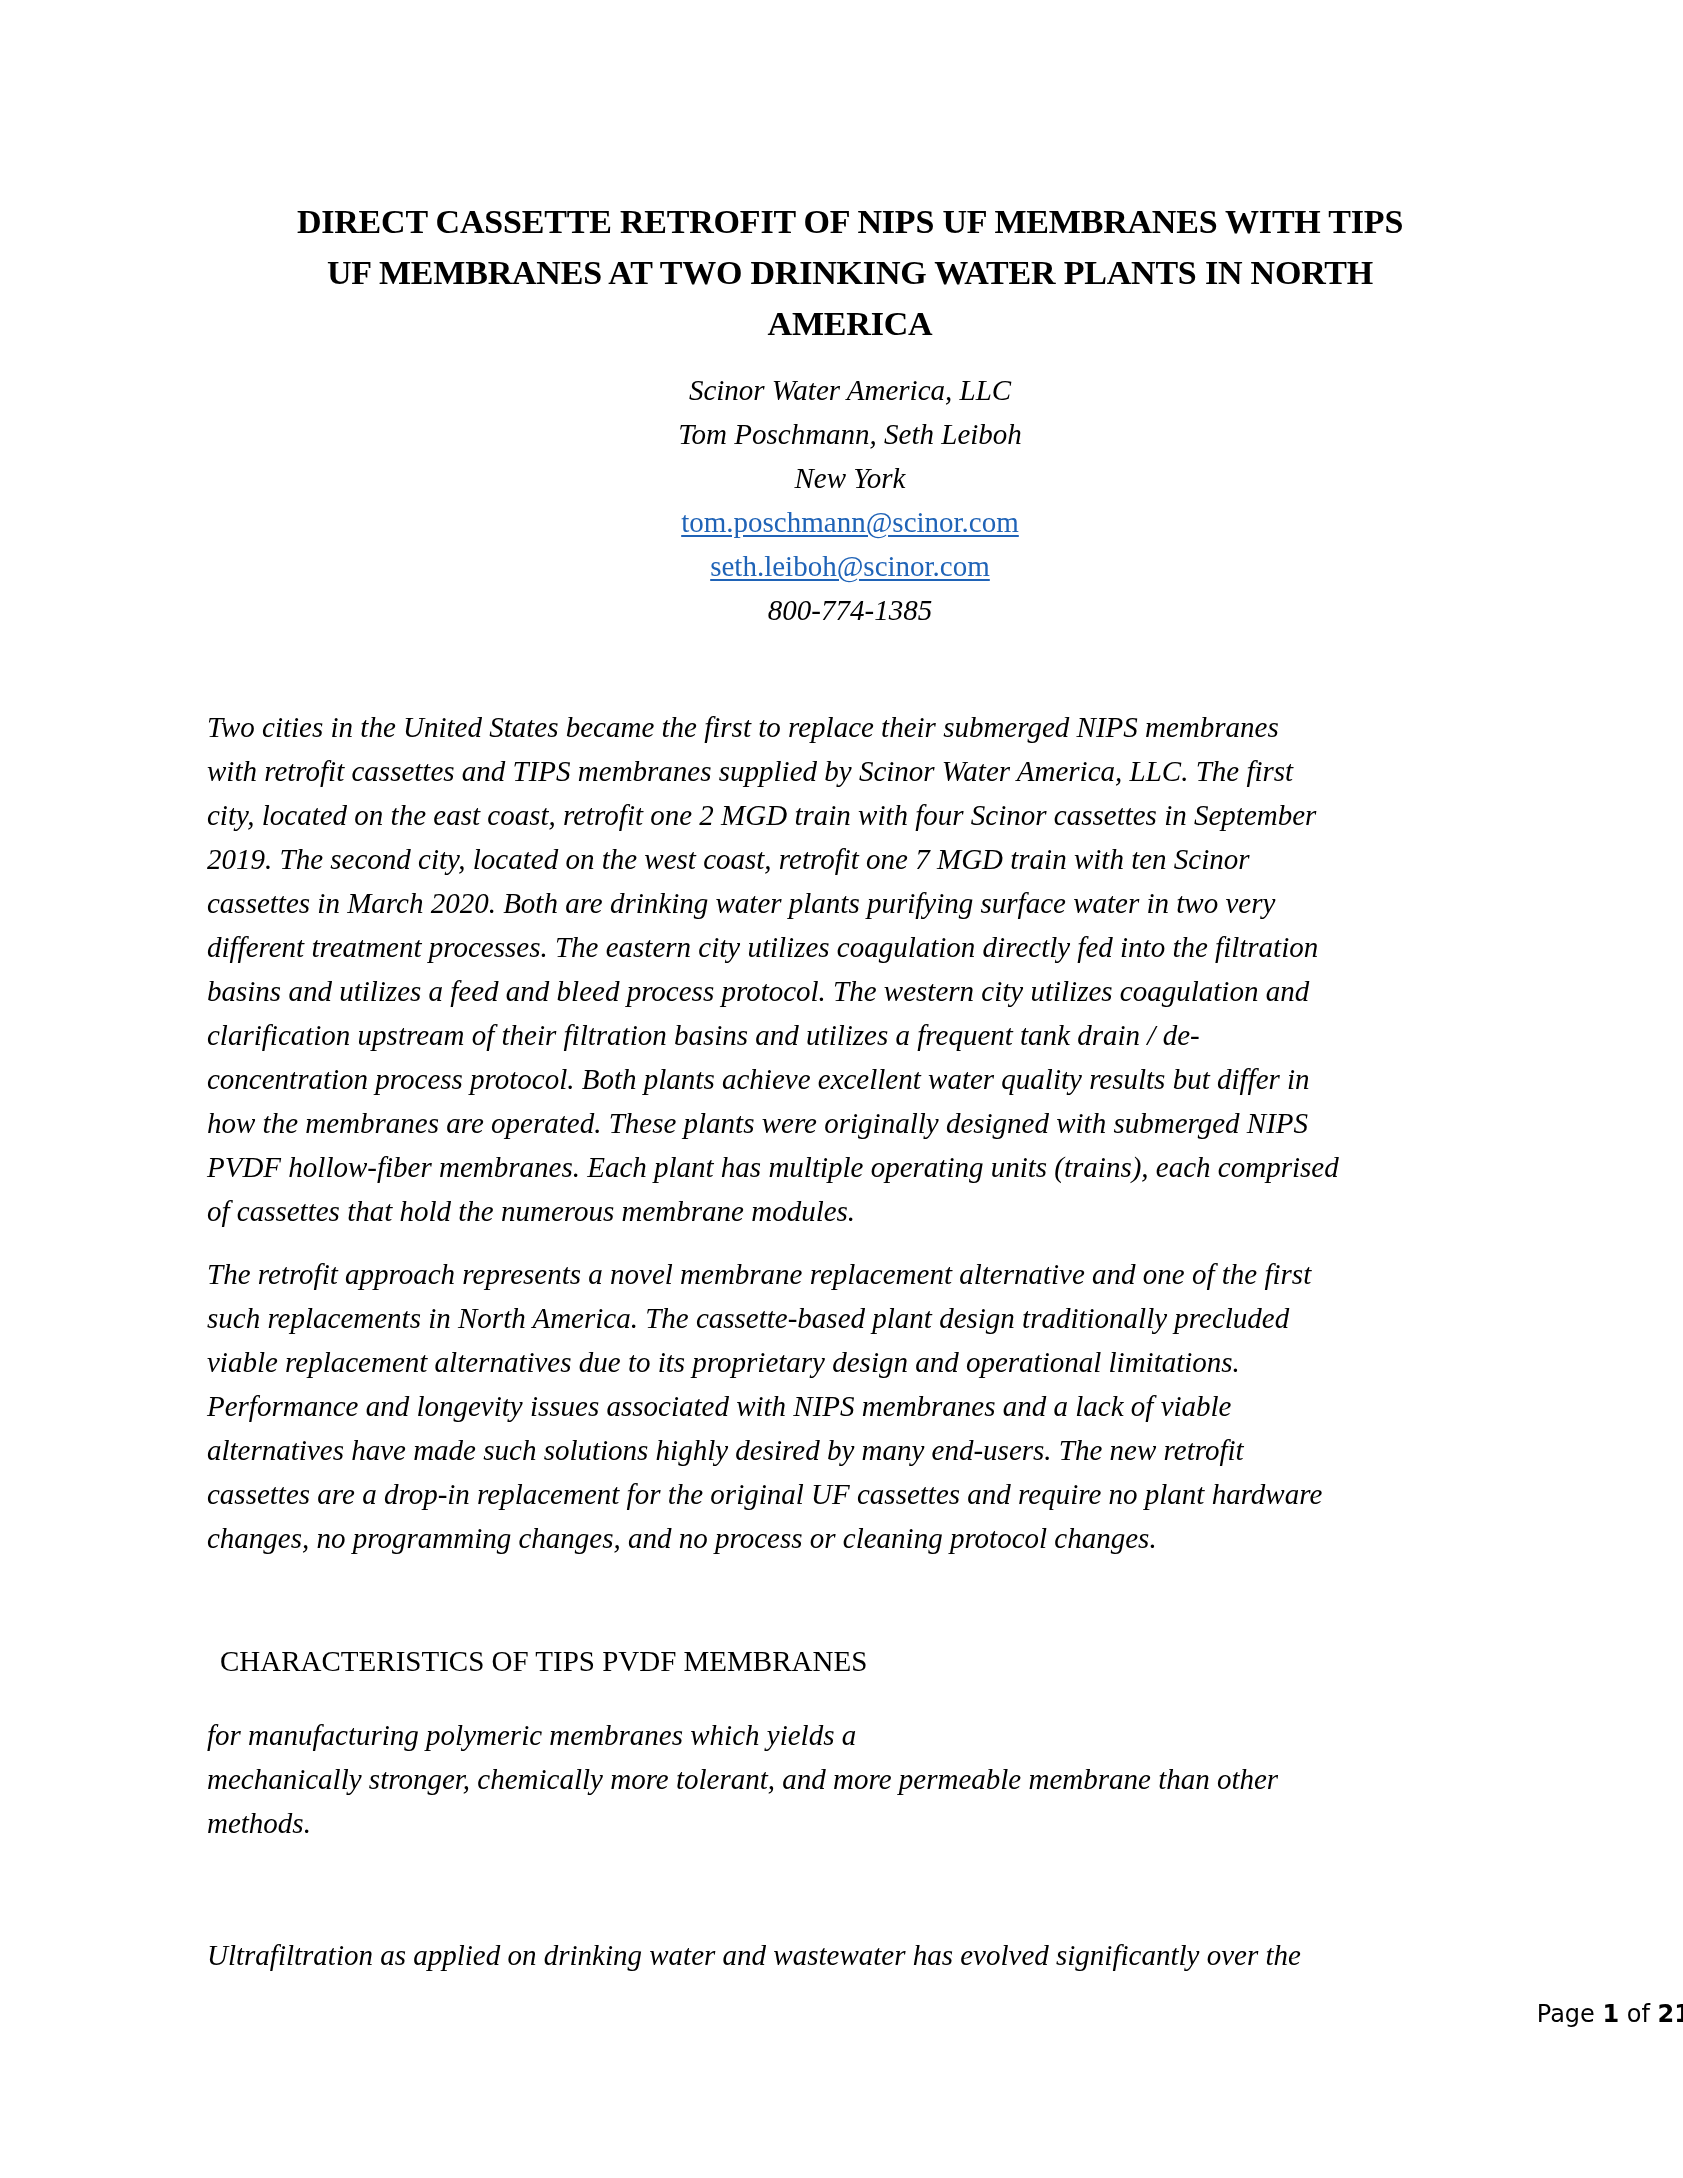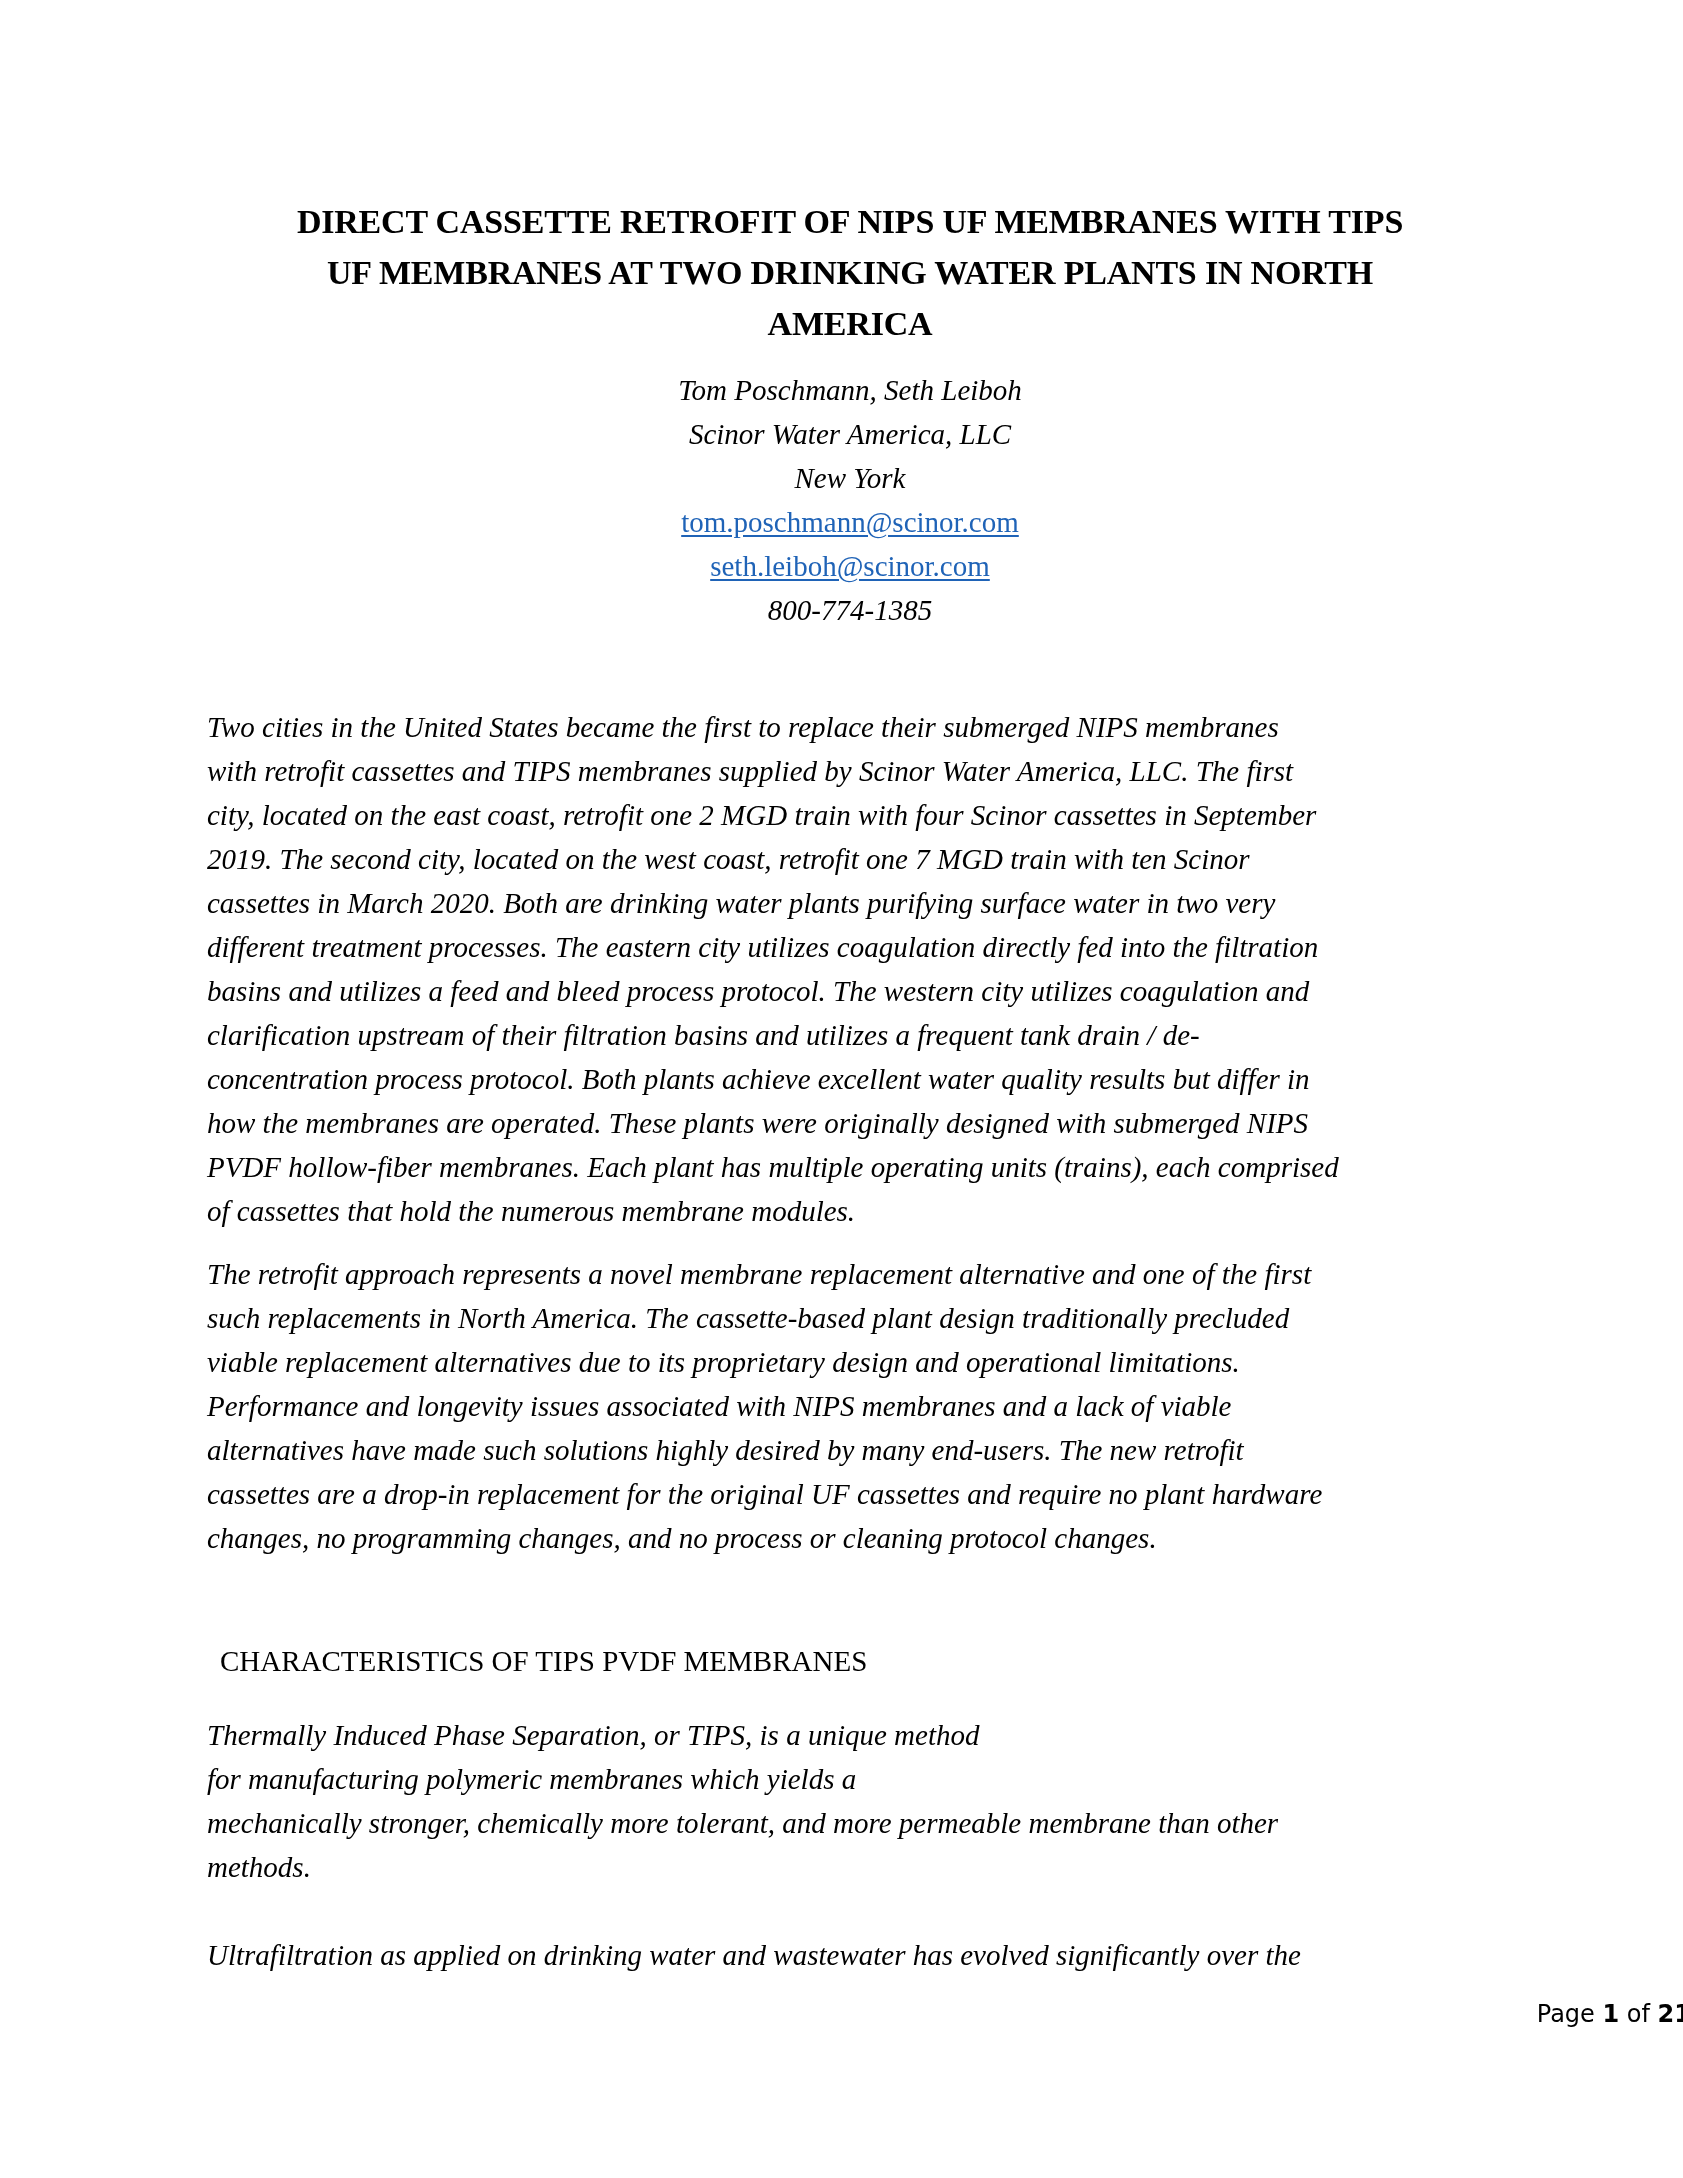--- a/index.html
+++ b/index.html
@@ -99,8 +99,8 @@
   </div>
 
   <div class="authors">
+    <span class="line">Scinor Water America, LLC</span>
     <span class="line">Tom Poschmann, Seth Leiboh</span>
-    <span class="line">Scinor Water America, LLC</span>
     <span class="line">New York</span>
     <span class="line"><a>tom.poschmann@scinor.com</a></span>
     <span class="line"><a>seth.leiboh@scinor.com</a></span>

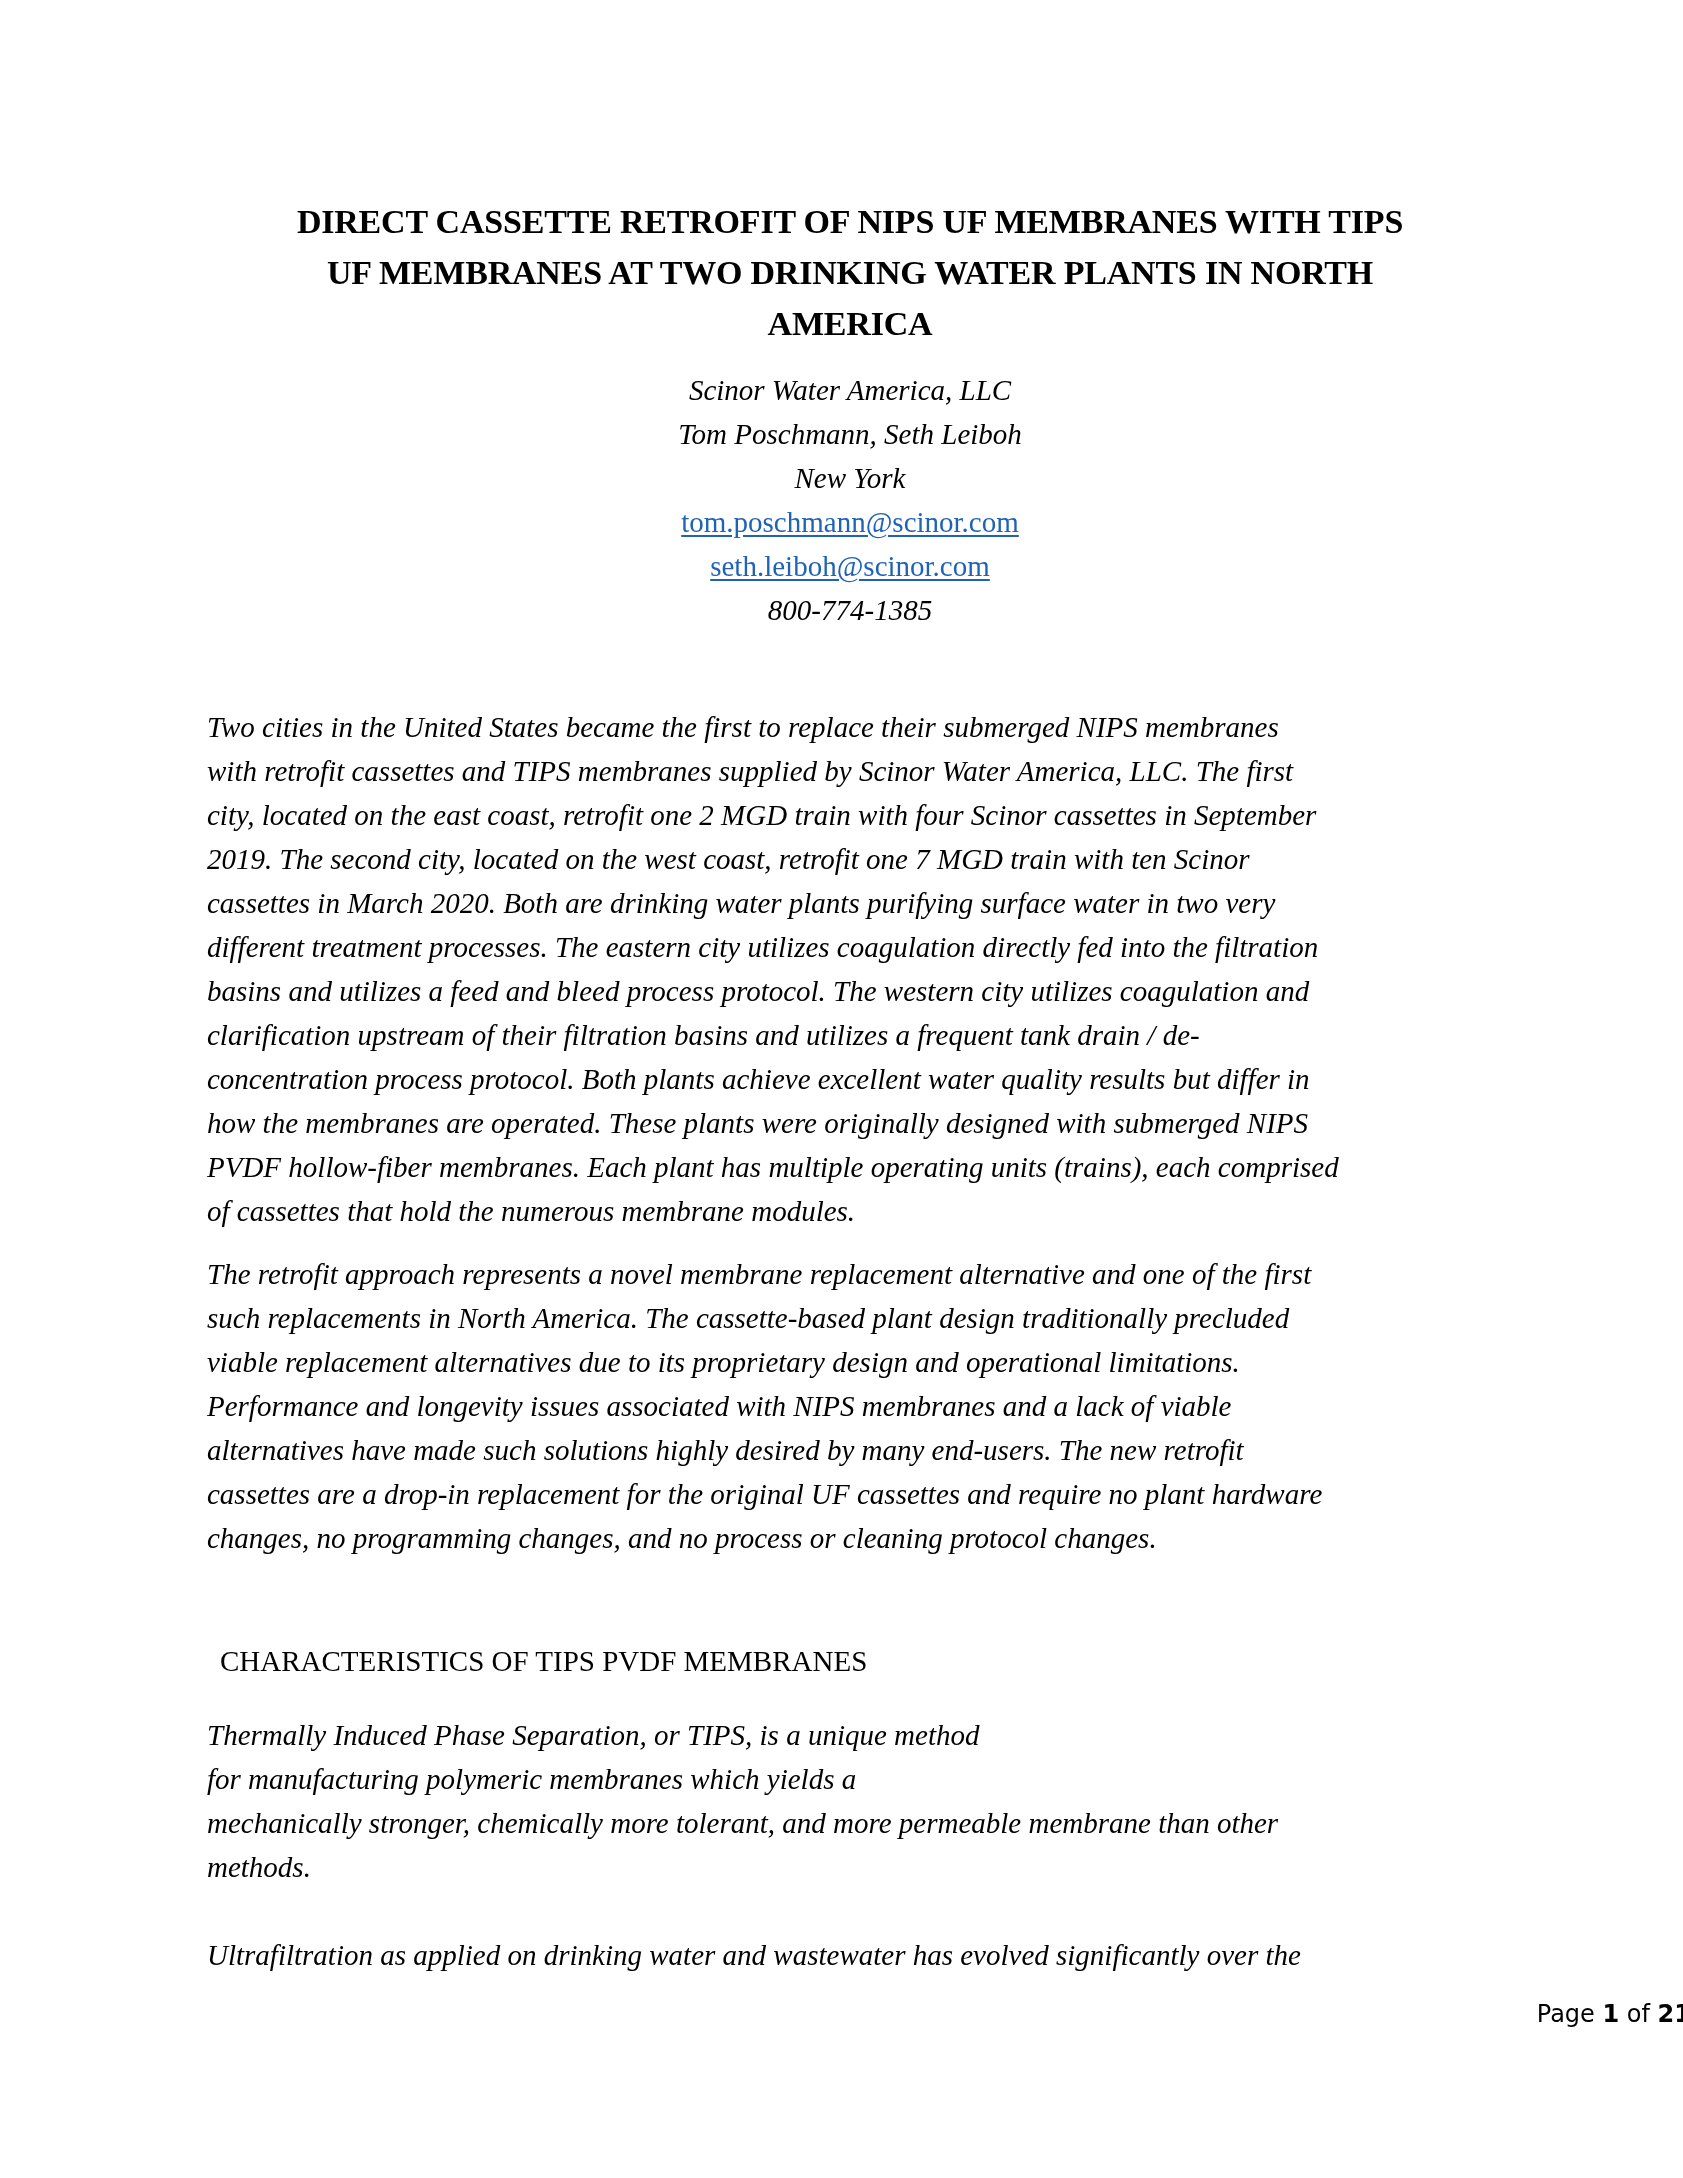--- a/index.html
+++ b/index.html
@@ -135,7 +135,6 @@
   <div class="heading">CHARACTERISTICS OF TIPS PVDF MEMBRANES</div>
 
   <div class="body-text p3">
-    <span class="line">Thermally Induced Phase Separation, or TIPS, is a unique method</span>
     <span class="line">for manufacturing polymeric membranes which yields a</span>
     <span class="line">mechanically stronger, chemically more tolerant, and more permeable membrane than other</span>
     <span class="line">methods.</span>

